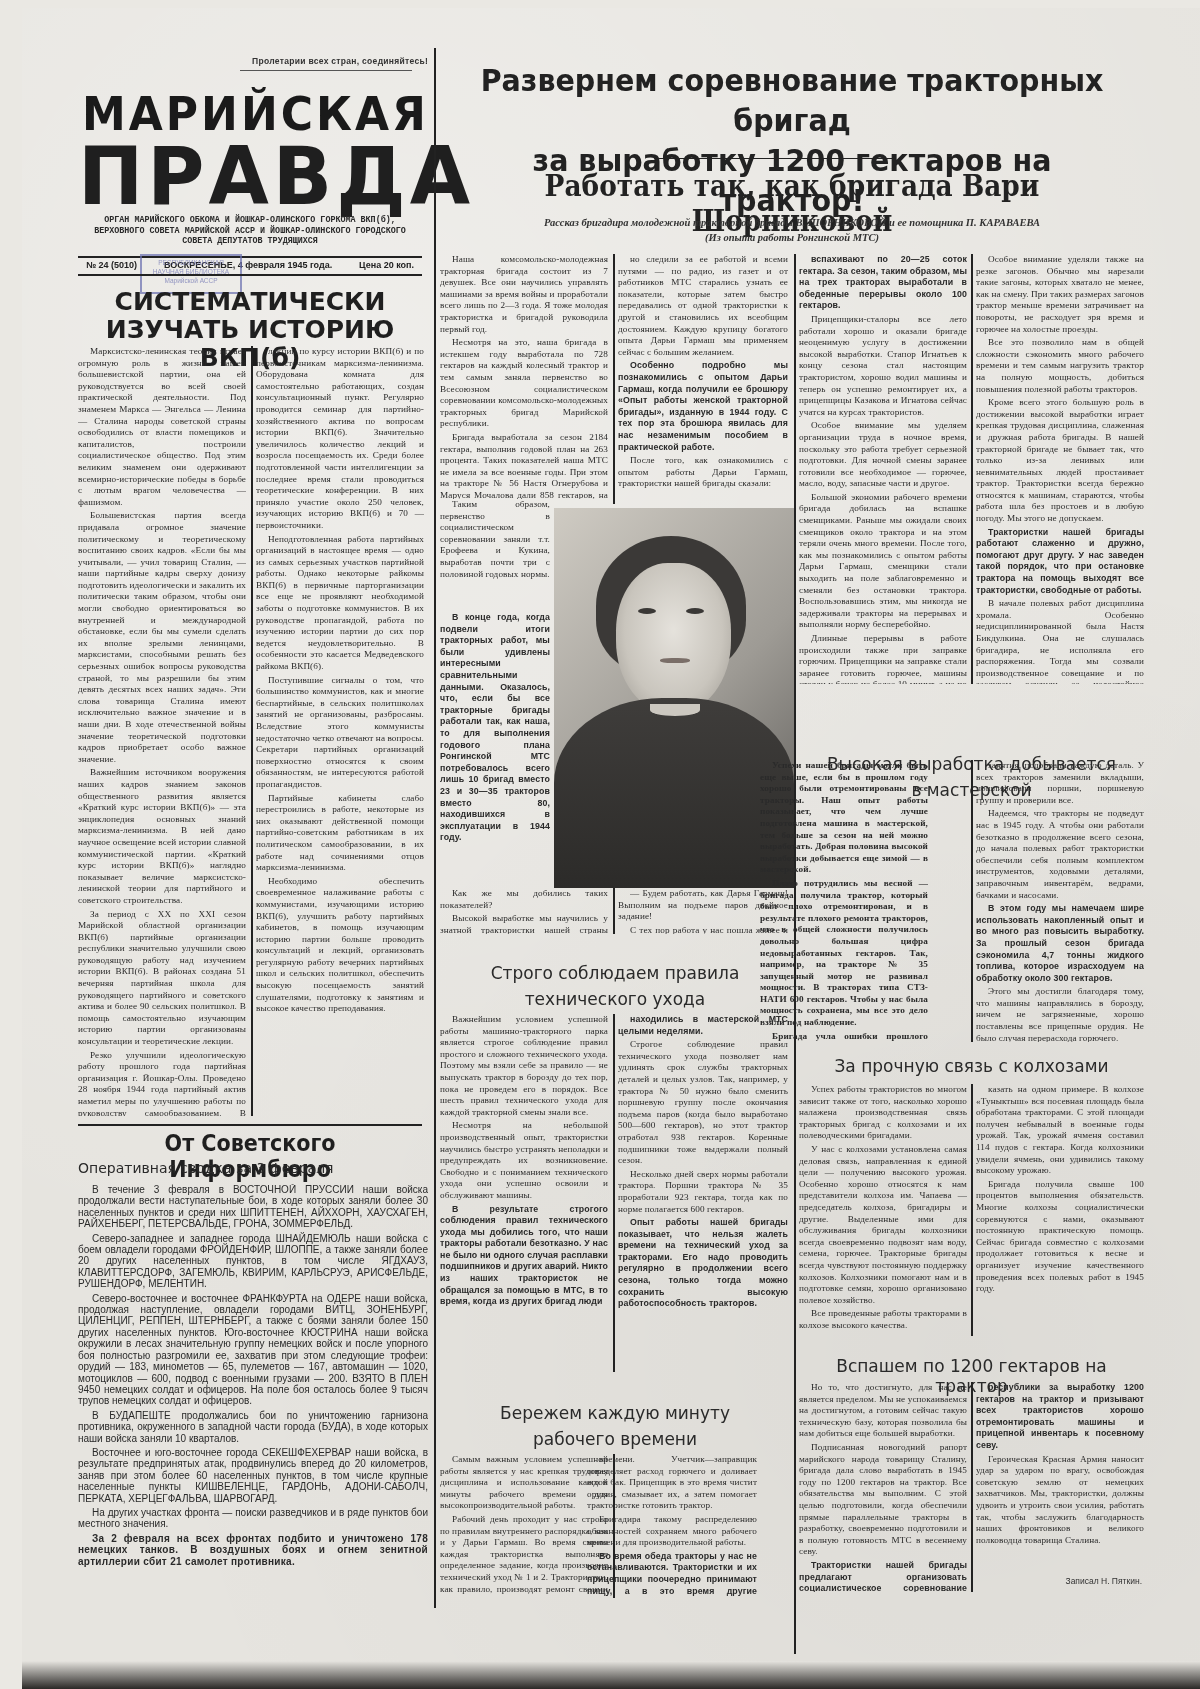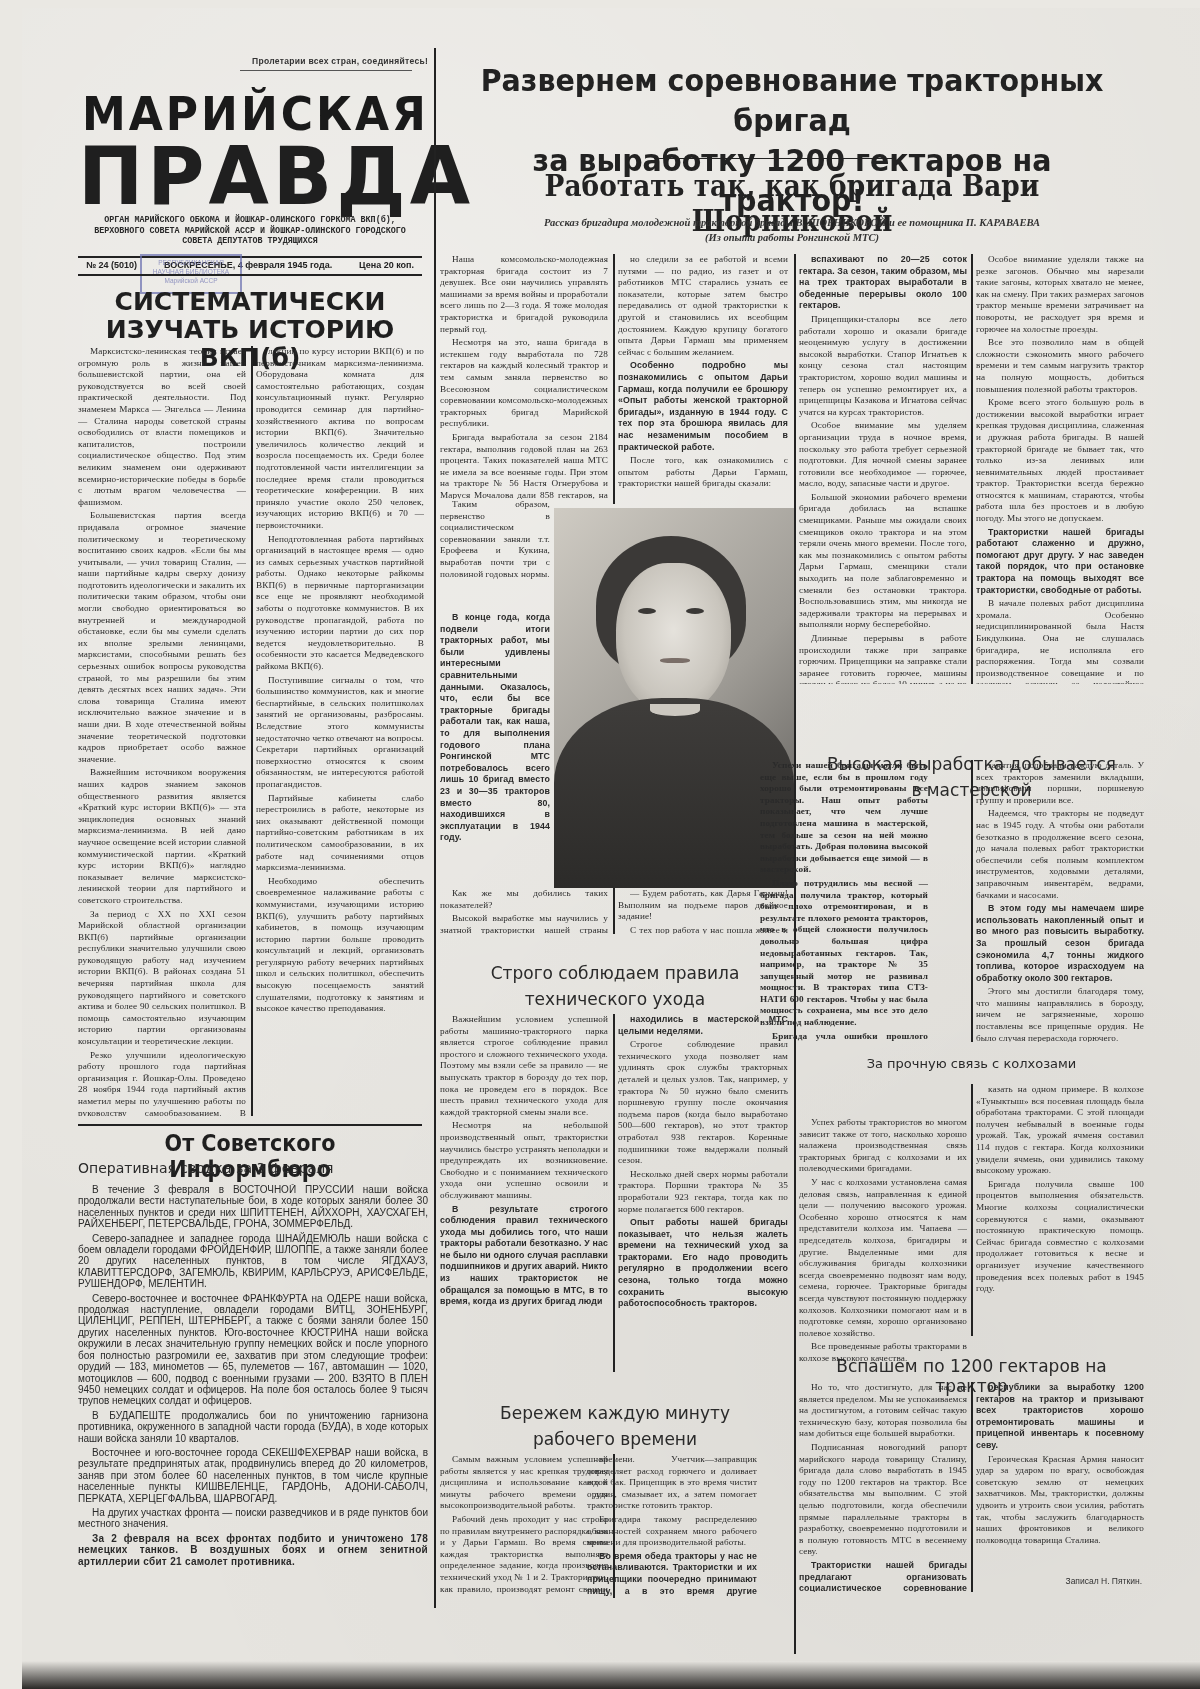--- a/index.html
+++ b/index.html
@@ -207,7 +207,7 @@
     <p>Этого мы достигли благодаря тому, что машины направлялись в борозду, ничем не загрязненные, хорошо поставлены все прицепные орудия. Не было случая перерасхода горючего.</p>
   </div>
 
-  <div class="sub-h" style="left:777px;top:1048px;width:345px;font-size:13px;">За прочную связь с колхозами</div>
+  <div class="sub-h" style="left:777px;top:1048px;width:345px;font-size:17px;">За прочную связь с колхозами</div>
   <div class="col-text" style="position:absolute;left:777px;top:1076px;width:168px;height:252px;margin-top:33px;">
     <p>Успех работы трактористов во многом зависит также от того, насколько хорошо налажена производственная связь тракторных бригад с колхозами и их полеводческими бригадами.</p>
     <p>У нас с колхозами установлена самая деловая связь, направленная к единой цели — получению высокого урожая. Особенно хорошо относятся к нам представители колхоза им. Чапаева — председатель колхоза, бригадиры и другие. Выделенные ими для обслуживания бригады колхозники всегда своевременно подвозят нам воду, семена, горючее. Тракторные бригады всегда чувствуют постоянную поддержку колхозов. Колхозники помогают нам и в подготовке семян, хорошо организовано полевое хозяйство.</p>

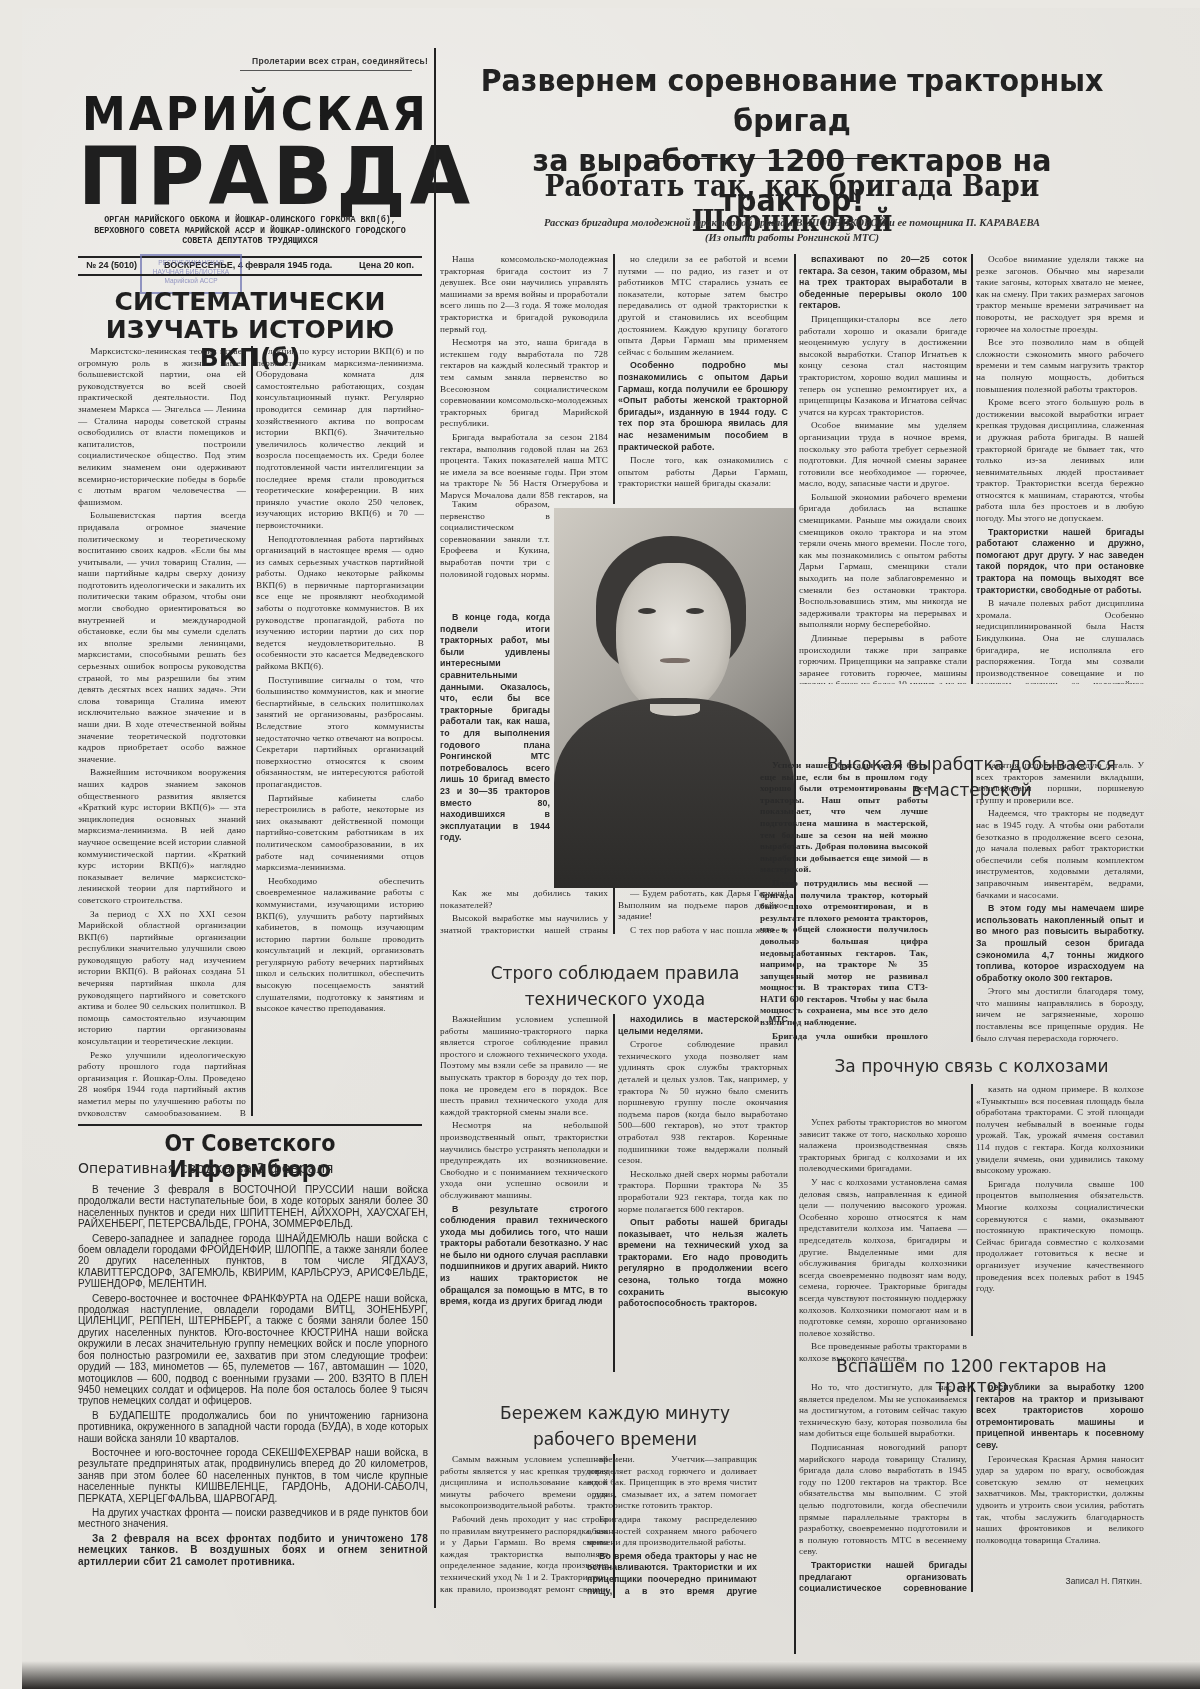--- a/index.html
+++ b/index.html
@@ -208,7 +208,7 @@
   </div>
 
   <div class="sub-h" style="left:777px;top:1048px;width:345px;font-size:17px;">За прочную связь с колхозами</div>
-  <div class="col-text" style="position:absolute;left:777px;top:1076px;width:168px;height:252px;margin-top:33px;">
+  <div class="col-text" style="position:absolute;left:777px;top:1076px;width:168px;height:252px;">
     <p>Успех работы трактористов во многом зависит также от того, насколько хорошо налажена производственная связь тракторных бригад с колхозами и их полеводческими бригадами.</p>
     <p>У нас с колхозами установлена самая деловая связь, направленная к единой цели — получению высокого урожая. Особенно хорошо относятся к нам представители колхоза им. Чапаева — председатель колхоза, бригадиры и другие. Выделенные ими для обслуживания бригады колхозники всегда своевременно подвозят нам воду, семена, горючее. Тракторные бригады всегда чувствуют постоянную поддержку колхозов. Колхозники помогают нам и в подготовке семян, хорошо организовано полевое хозяйство.</p>
     <p>Все проведенные работы тракторами в колхозе высокого качества.</p>

